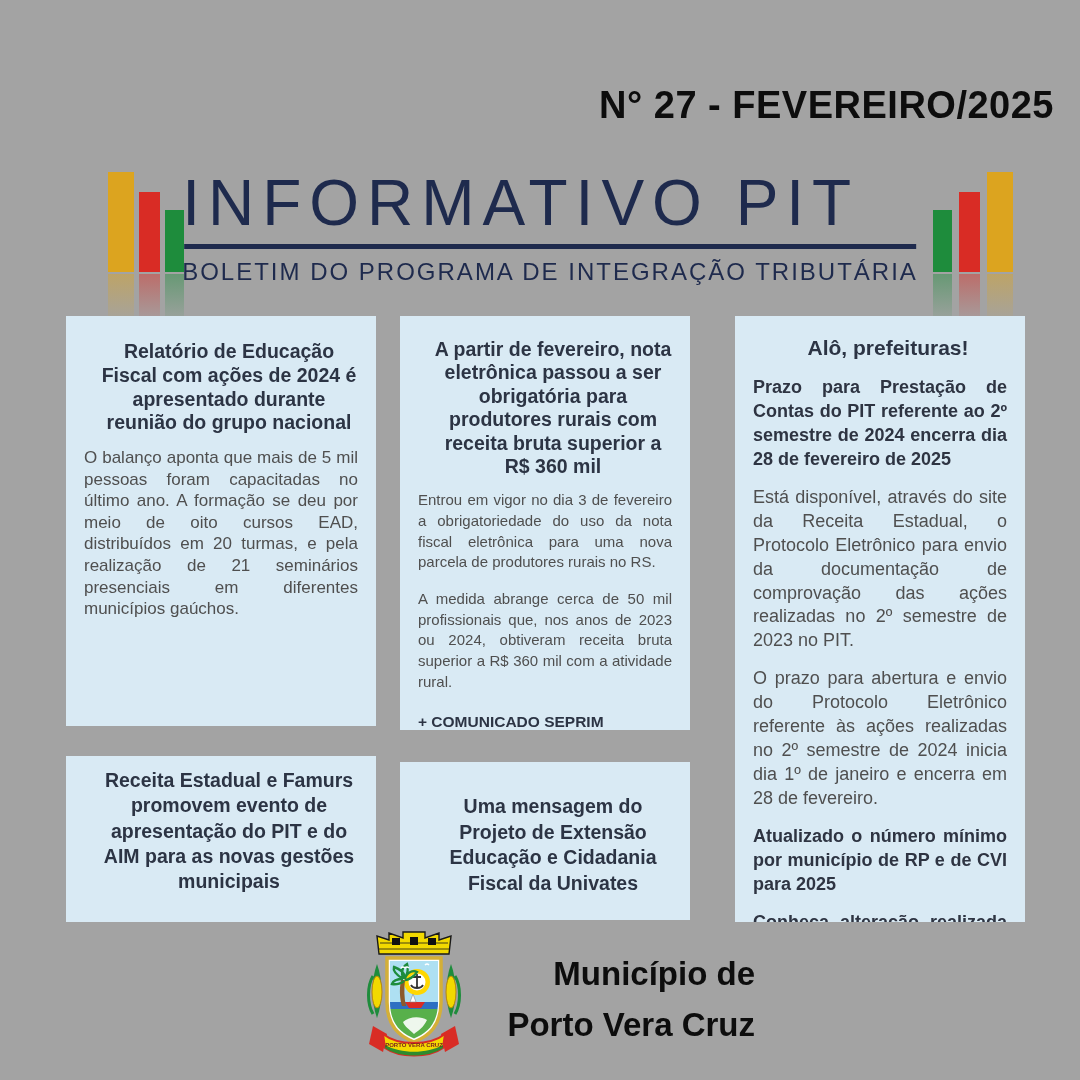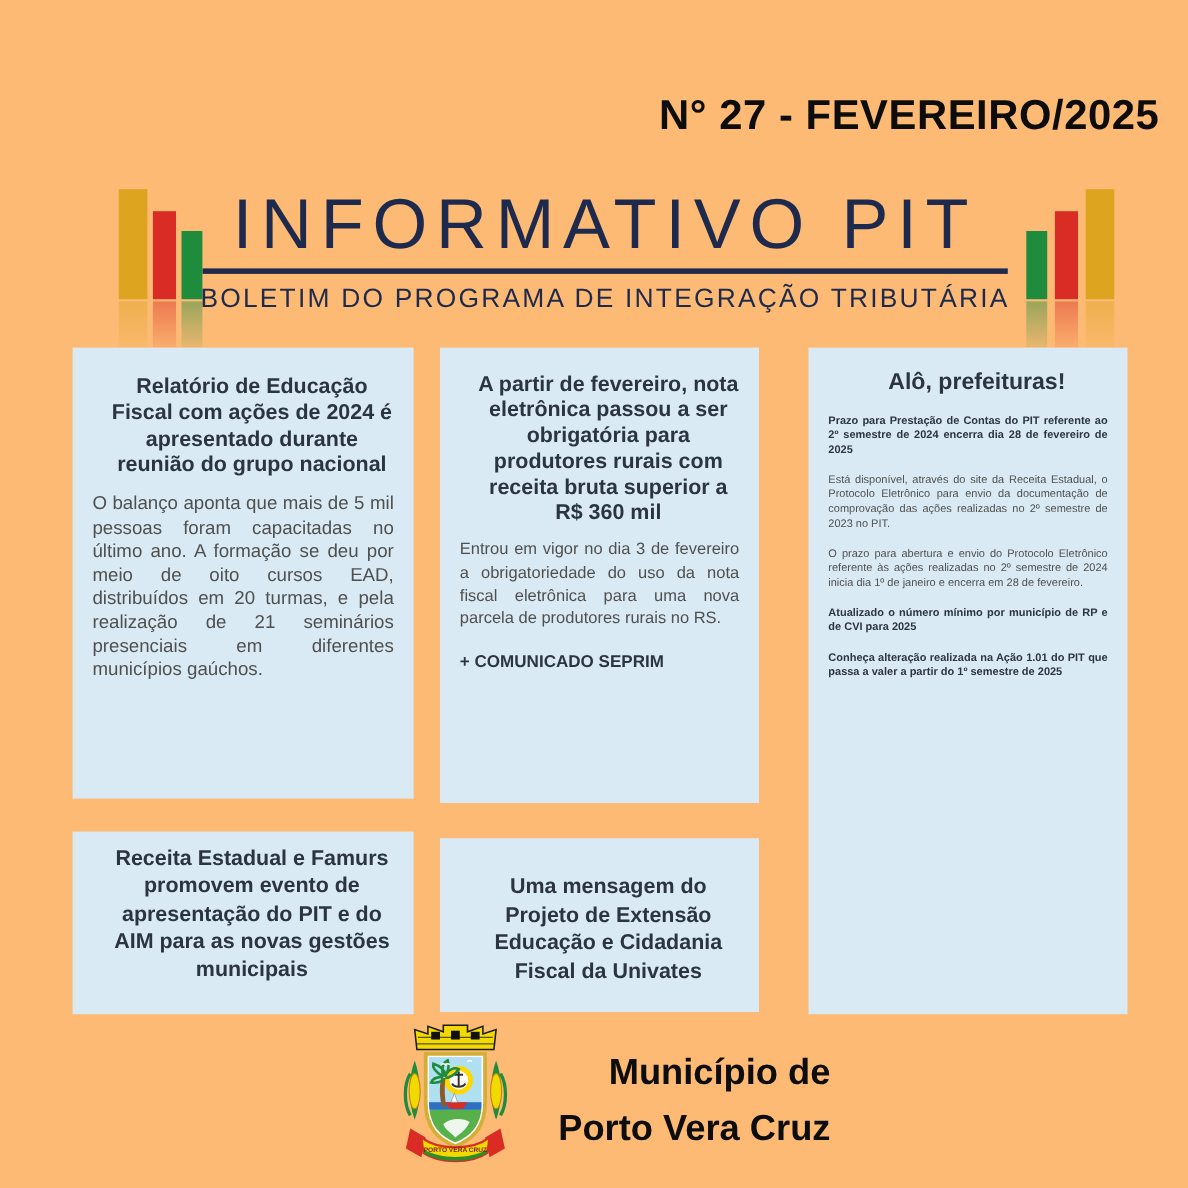--- a/index.html
+++ b/index.html
@@ -4,7 +4,7 @@
 <style>
   html,body{margin:0;padding:0;}
   body{font-family:"Liberation Sans",sans-serif;background:#ffffff;}
-  .page{position:relative;width:1080px;height:1080px;background:#fdba74;overflow:hidden;}
+  .page{position:relative;width:1080px;height:1080px;background:#a3a3a3;overflow:hidden;}
 
   
   .issue{position:absolute;top:84px;right:26px;font-size:38px;font-weight:bold;

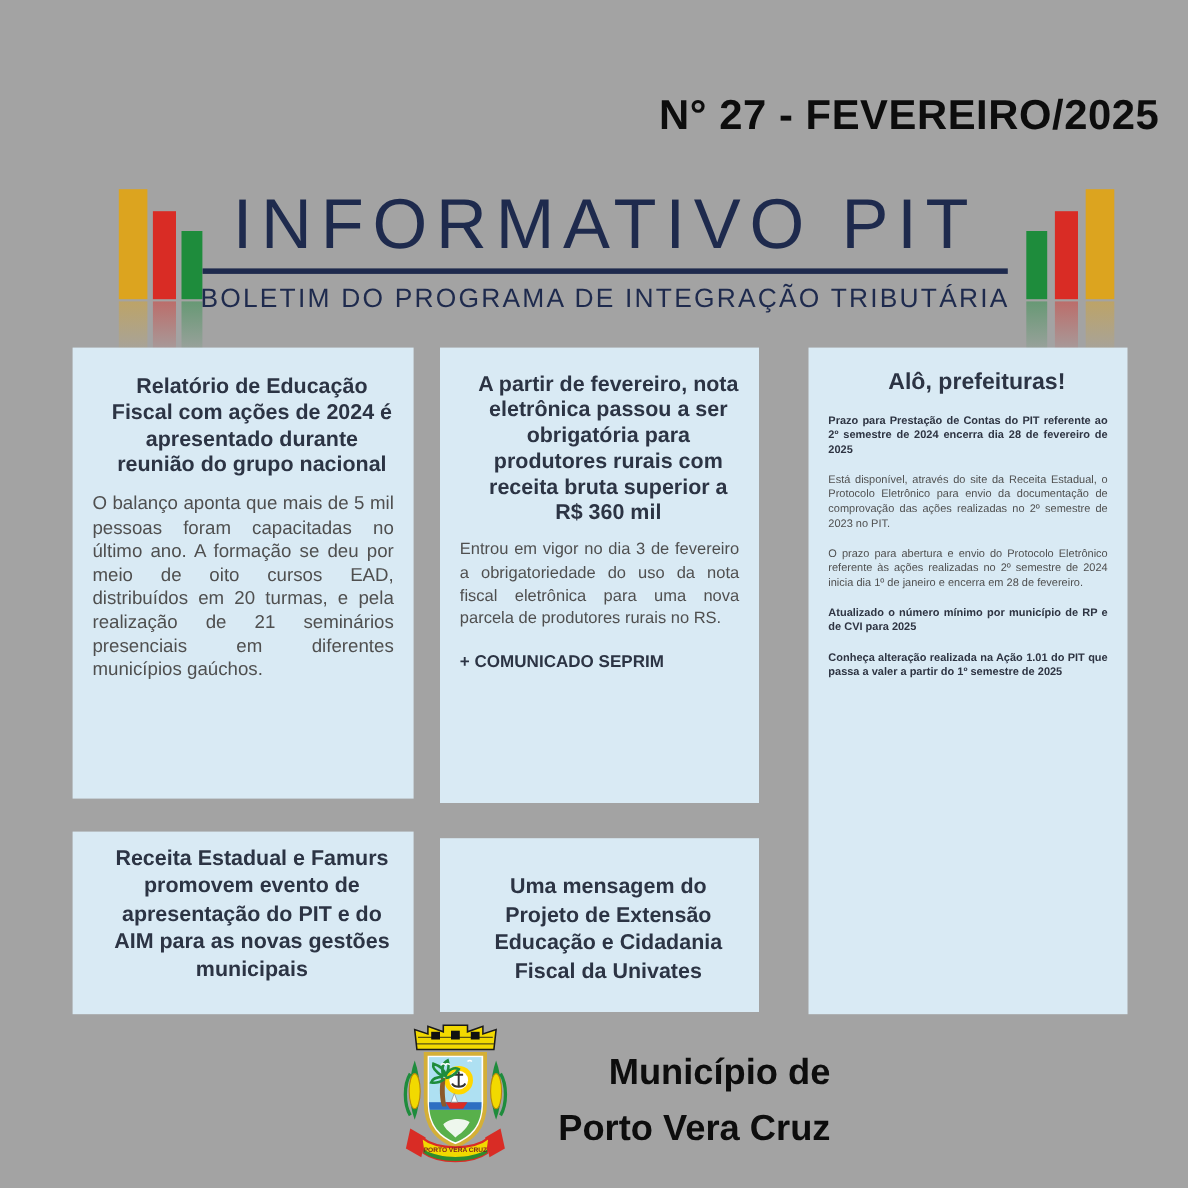--- a/index.html
+++ b/index.html
@@ -12,7 +12,7 @@
 
   
   .masthead{position:absolute;left:550px;top:170px;transform:translateX(-50%);
-            text-align:center;color:#1e2a4d;}
+            color:#1e2a4d;}
   .masthead .title{font-size:64px;line-height:1.05;letter-spacing:8px;white-space:nowrap;
                    font-weight:400;color:#1e2a4d;}
   .masthead .rule{height:5px;background:#1e2a4d;margin:7px 2px 9px 2px;}

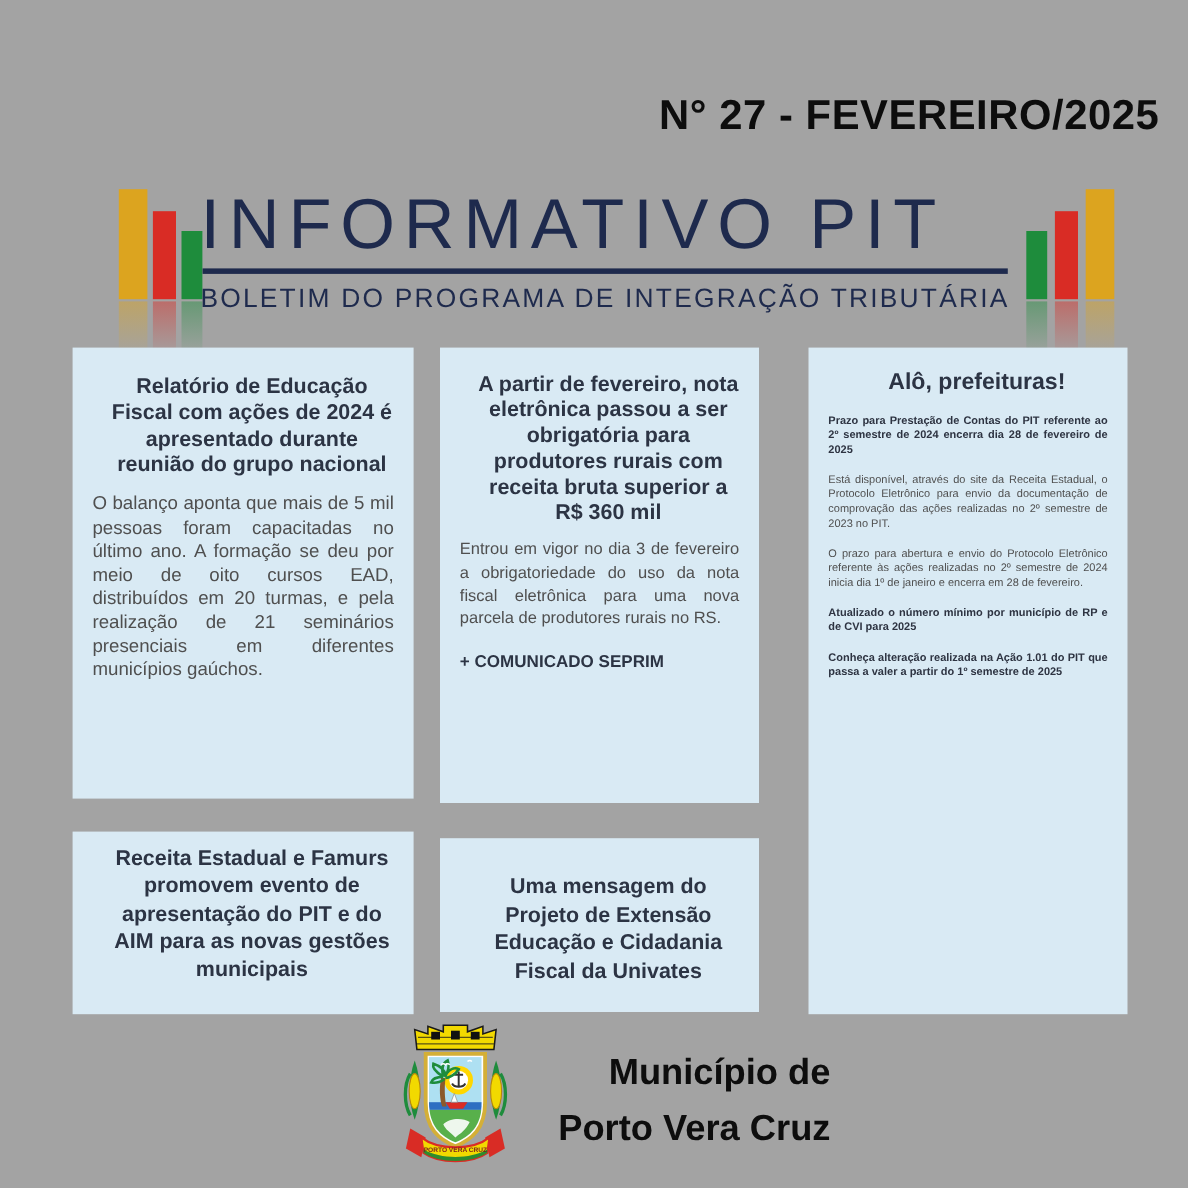--- a/index.html
+++ b/index.html
@@ -47,7 +47,7 @@
   .b4 h2{font-size:19.5px;line-height:1.32;}
   .b5{left:735px;top:316px;width:290px;height:606px;padding:20px 18px 8px;}
   .b5 h2{font-size:21px;margin-bottom:16px;}
-  .b5 p{font-size:10px;line-height:1.33;margin:0 0 14px 0;}
+  .b5 p{font-size:18px;line-height:1.33;margin:0 0 14px 0;}
   .b5 p.bold{font-weight:bold;color:#2e3442;}
 
   

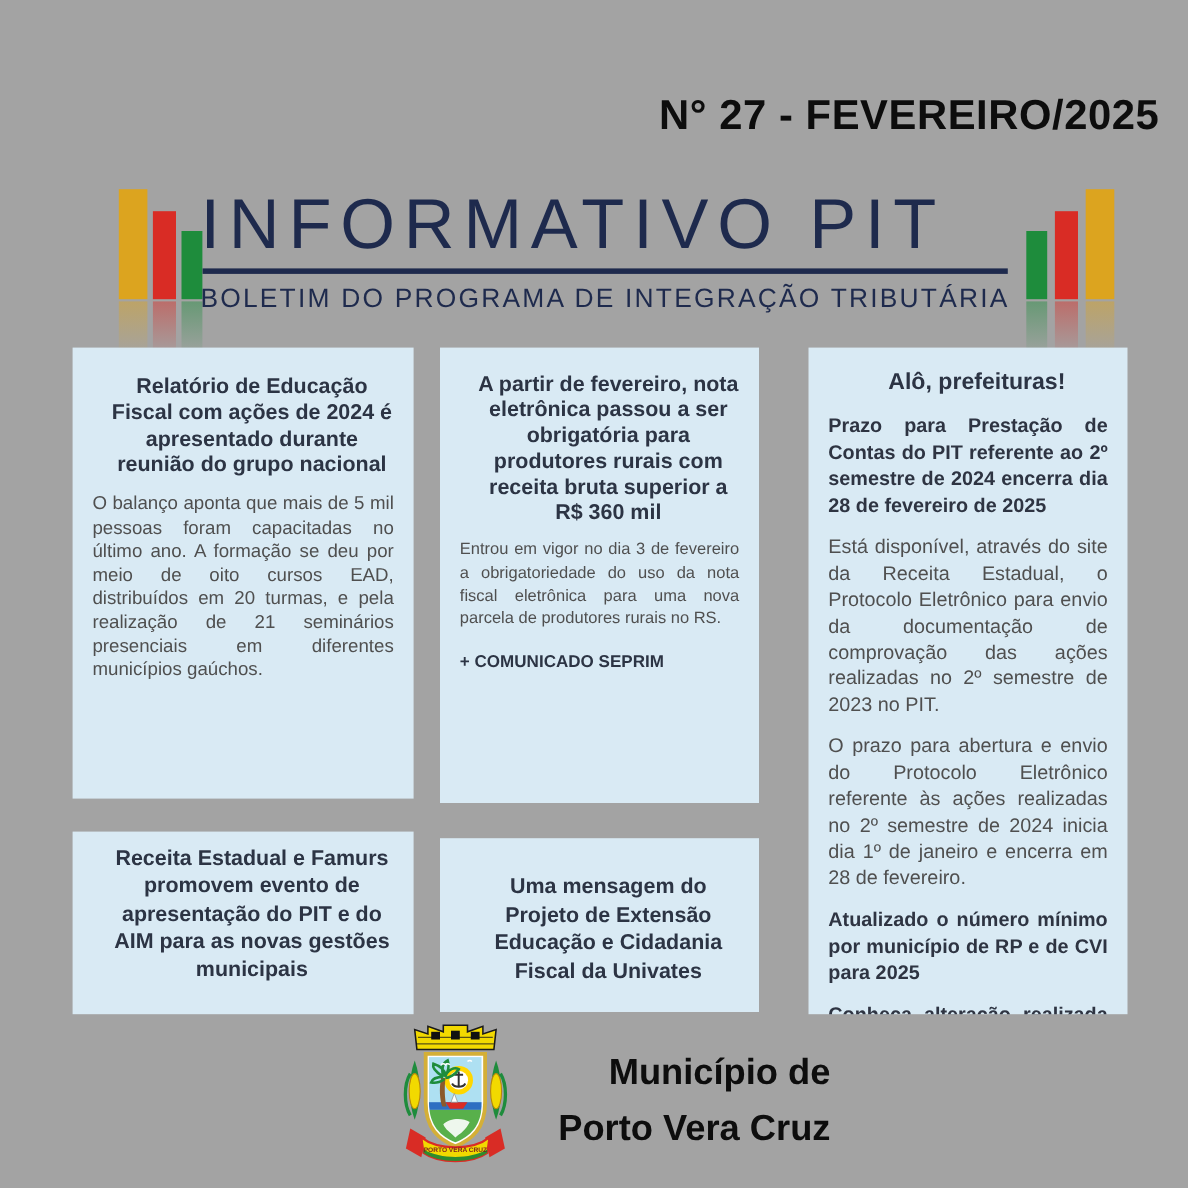--- a/index.html
+++ b/index.html
@@ -98,6 +98,7 @@
   <div class="box b3">
     <h2>A partir de fevereiro, nota eletrônica passou a ser obrigatória para produtores rurais com receita bruta superior a R$ 360 mil</h2>
     <p>Entrou em vigor no dia 3 de fevereiro a obrigatoriedade do uso da nota fiscal eletrônica para uma nova parcela de produtores rurais no RS.</p>
+    <p class="sp">A medida abrange cerca de 50 mil profissionais que, nos anos de 2023 ou 2024, obtiveram receita bruta superior a R$ 360 mil com a atividade rural.</p>
     <p class="link">+ COMUNICADO SEPRIM</p>
   </div>
 

